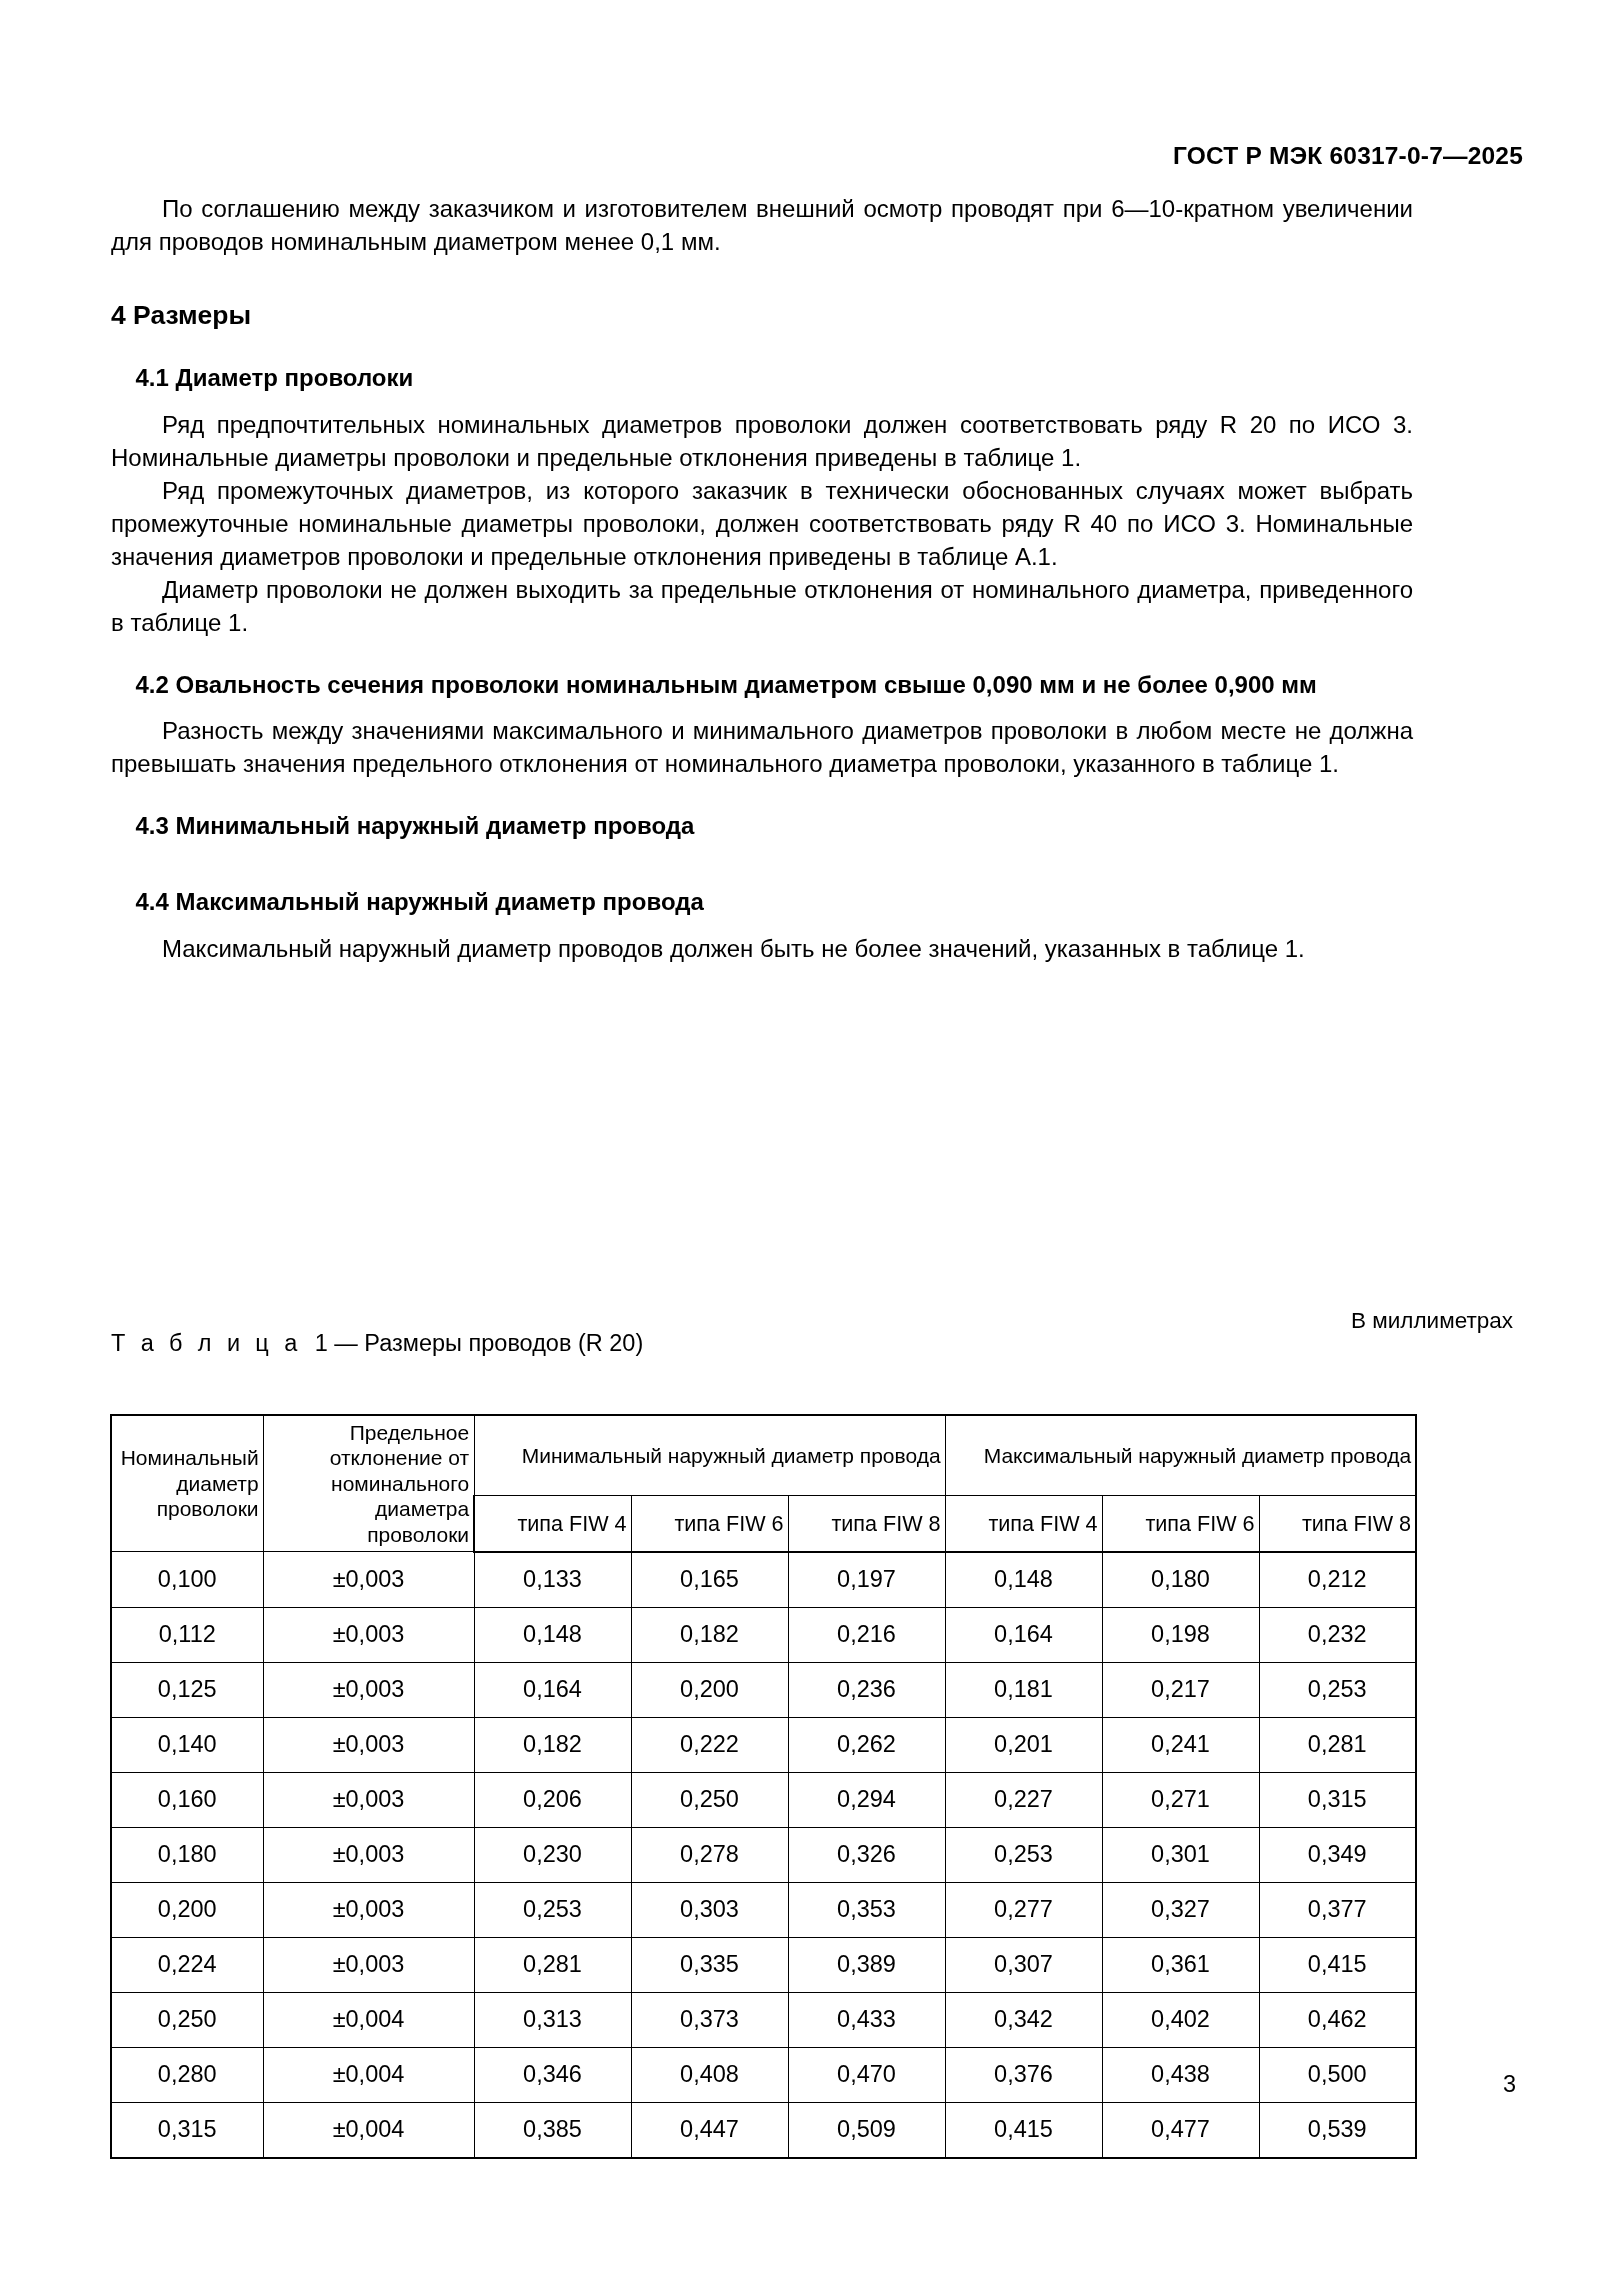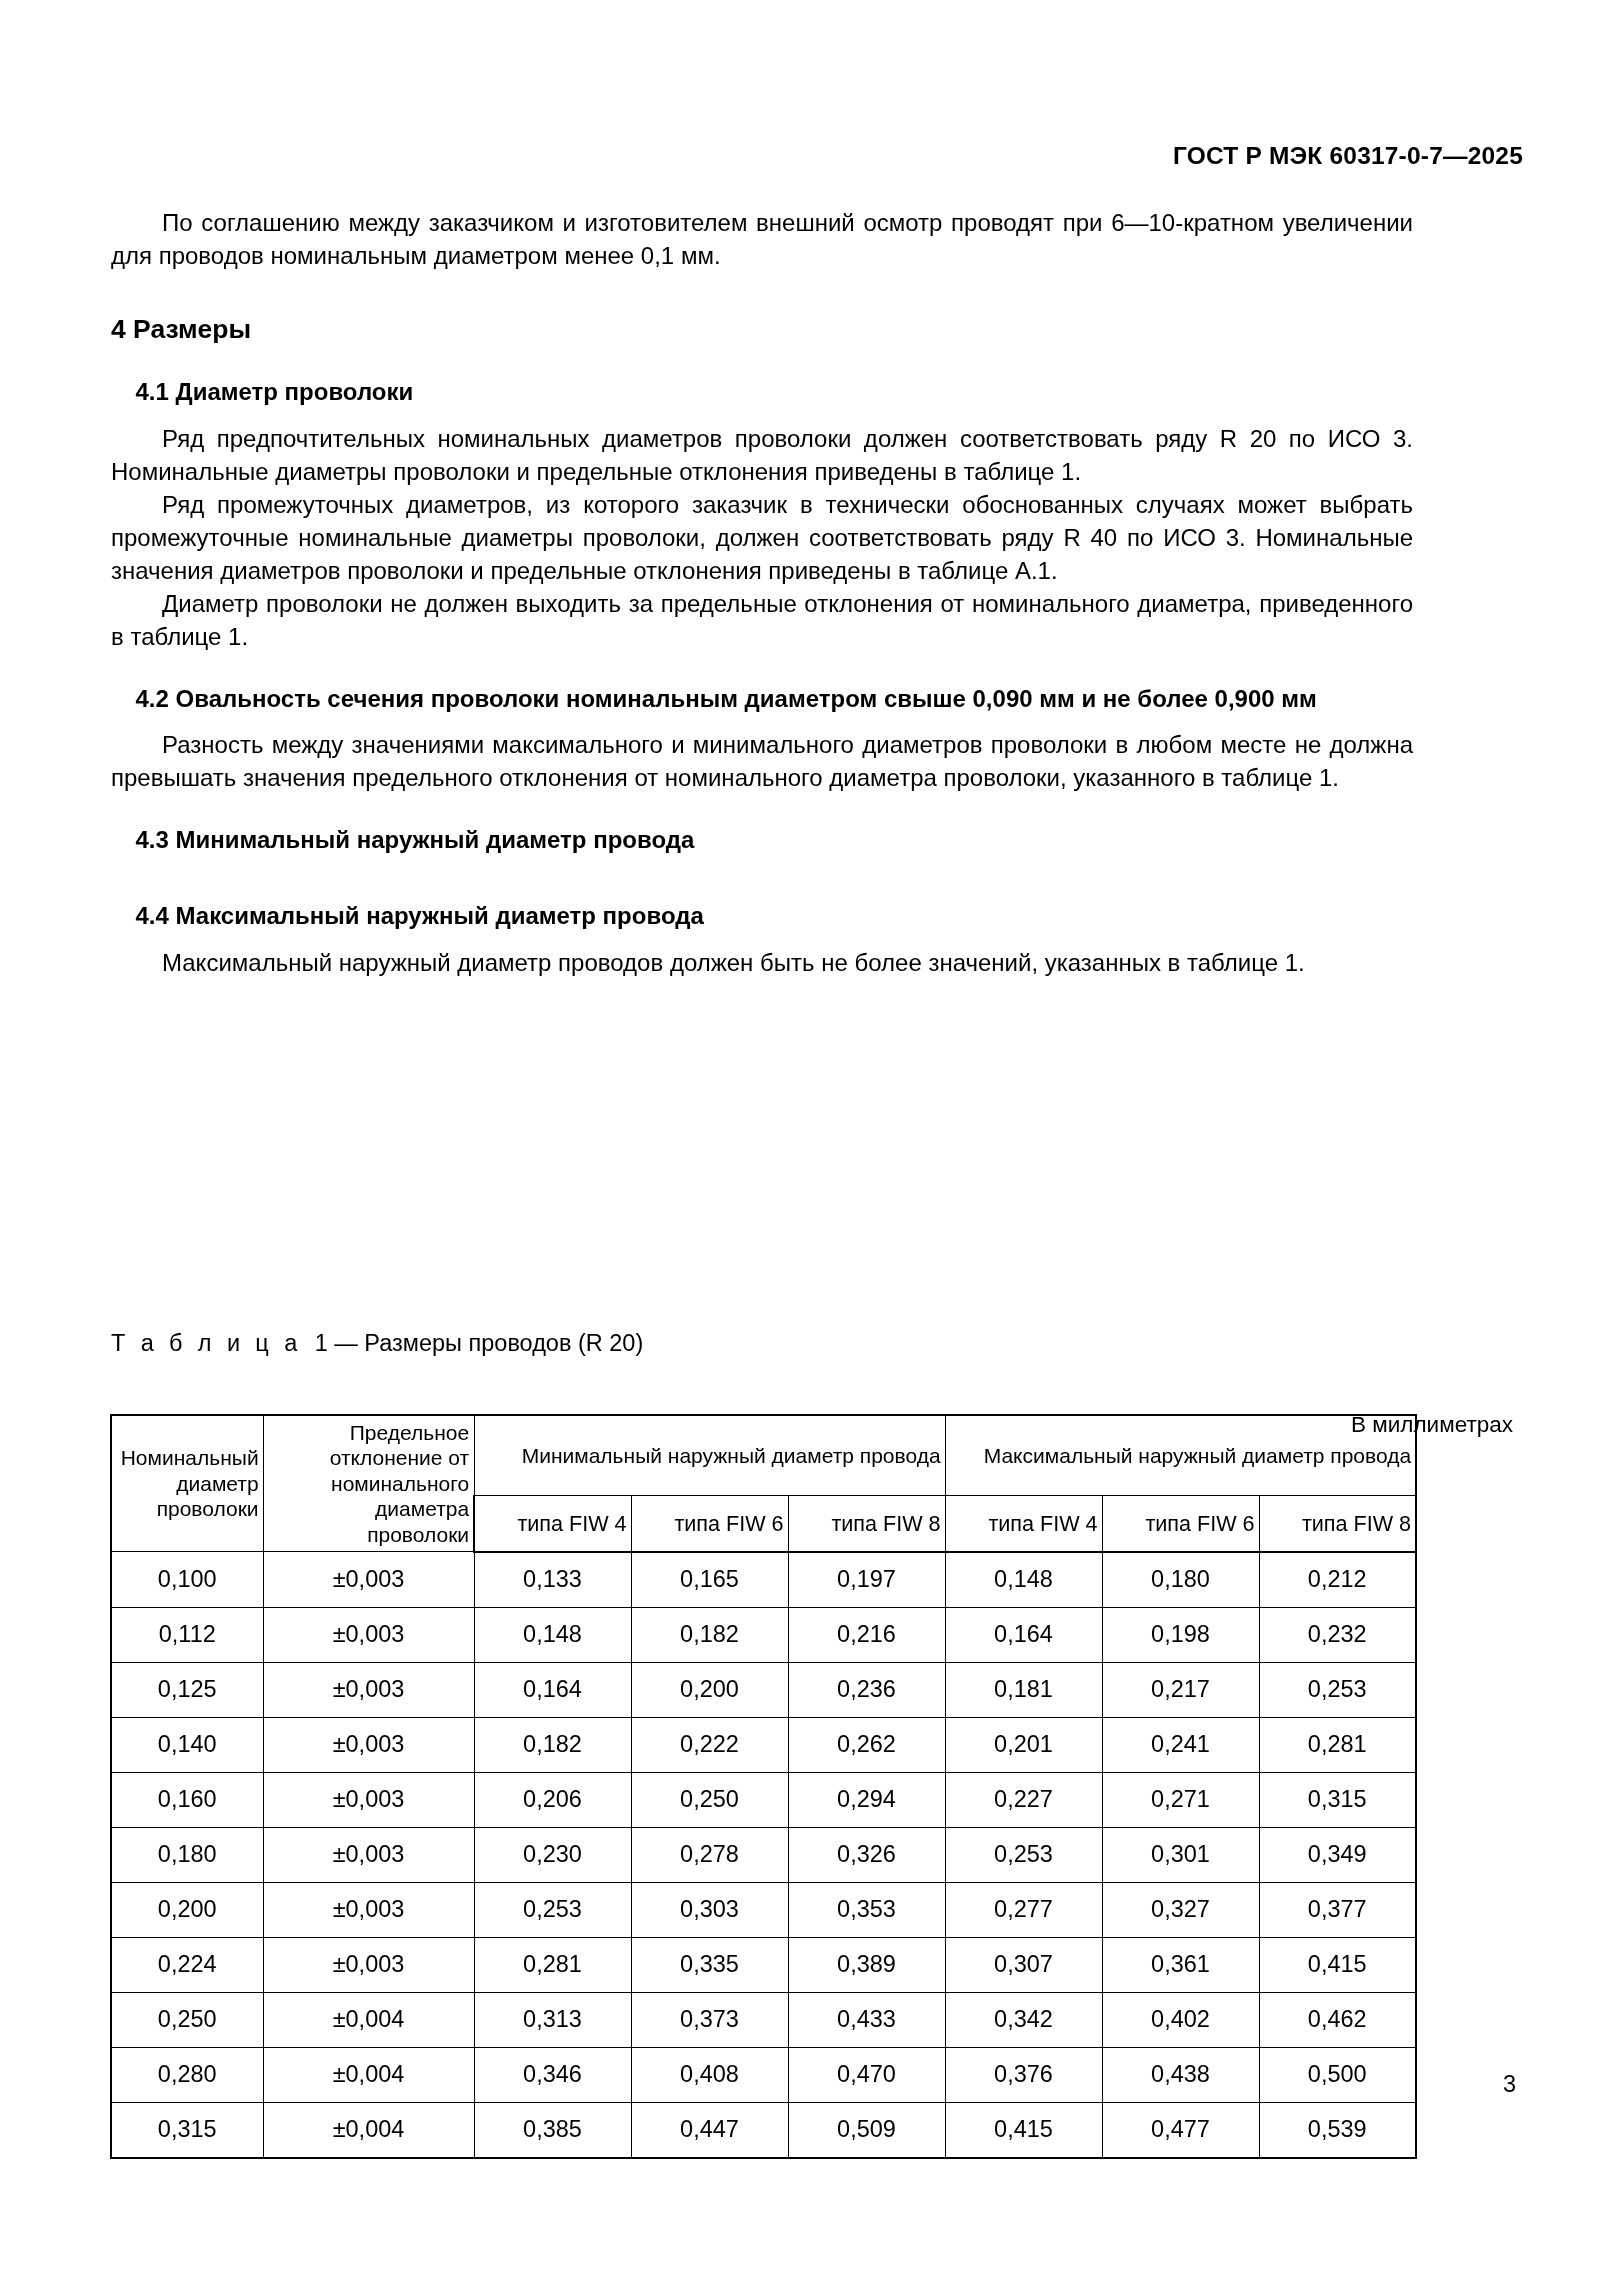--- a/index.html
+++ b/index.html
@@ -33,7 +33,7 @@
   .body-col {
     position: absolute;
     left: 111px;
-    top: 206px;
+    top: 192px;
     width: 1302px;
   }
 

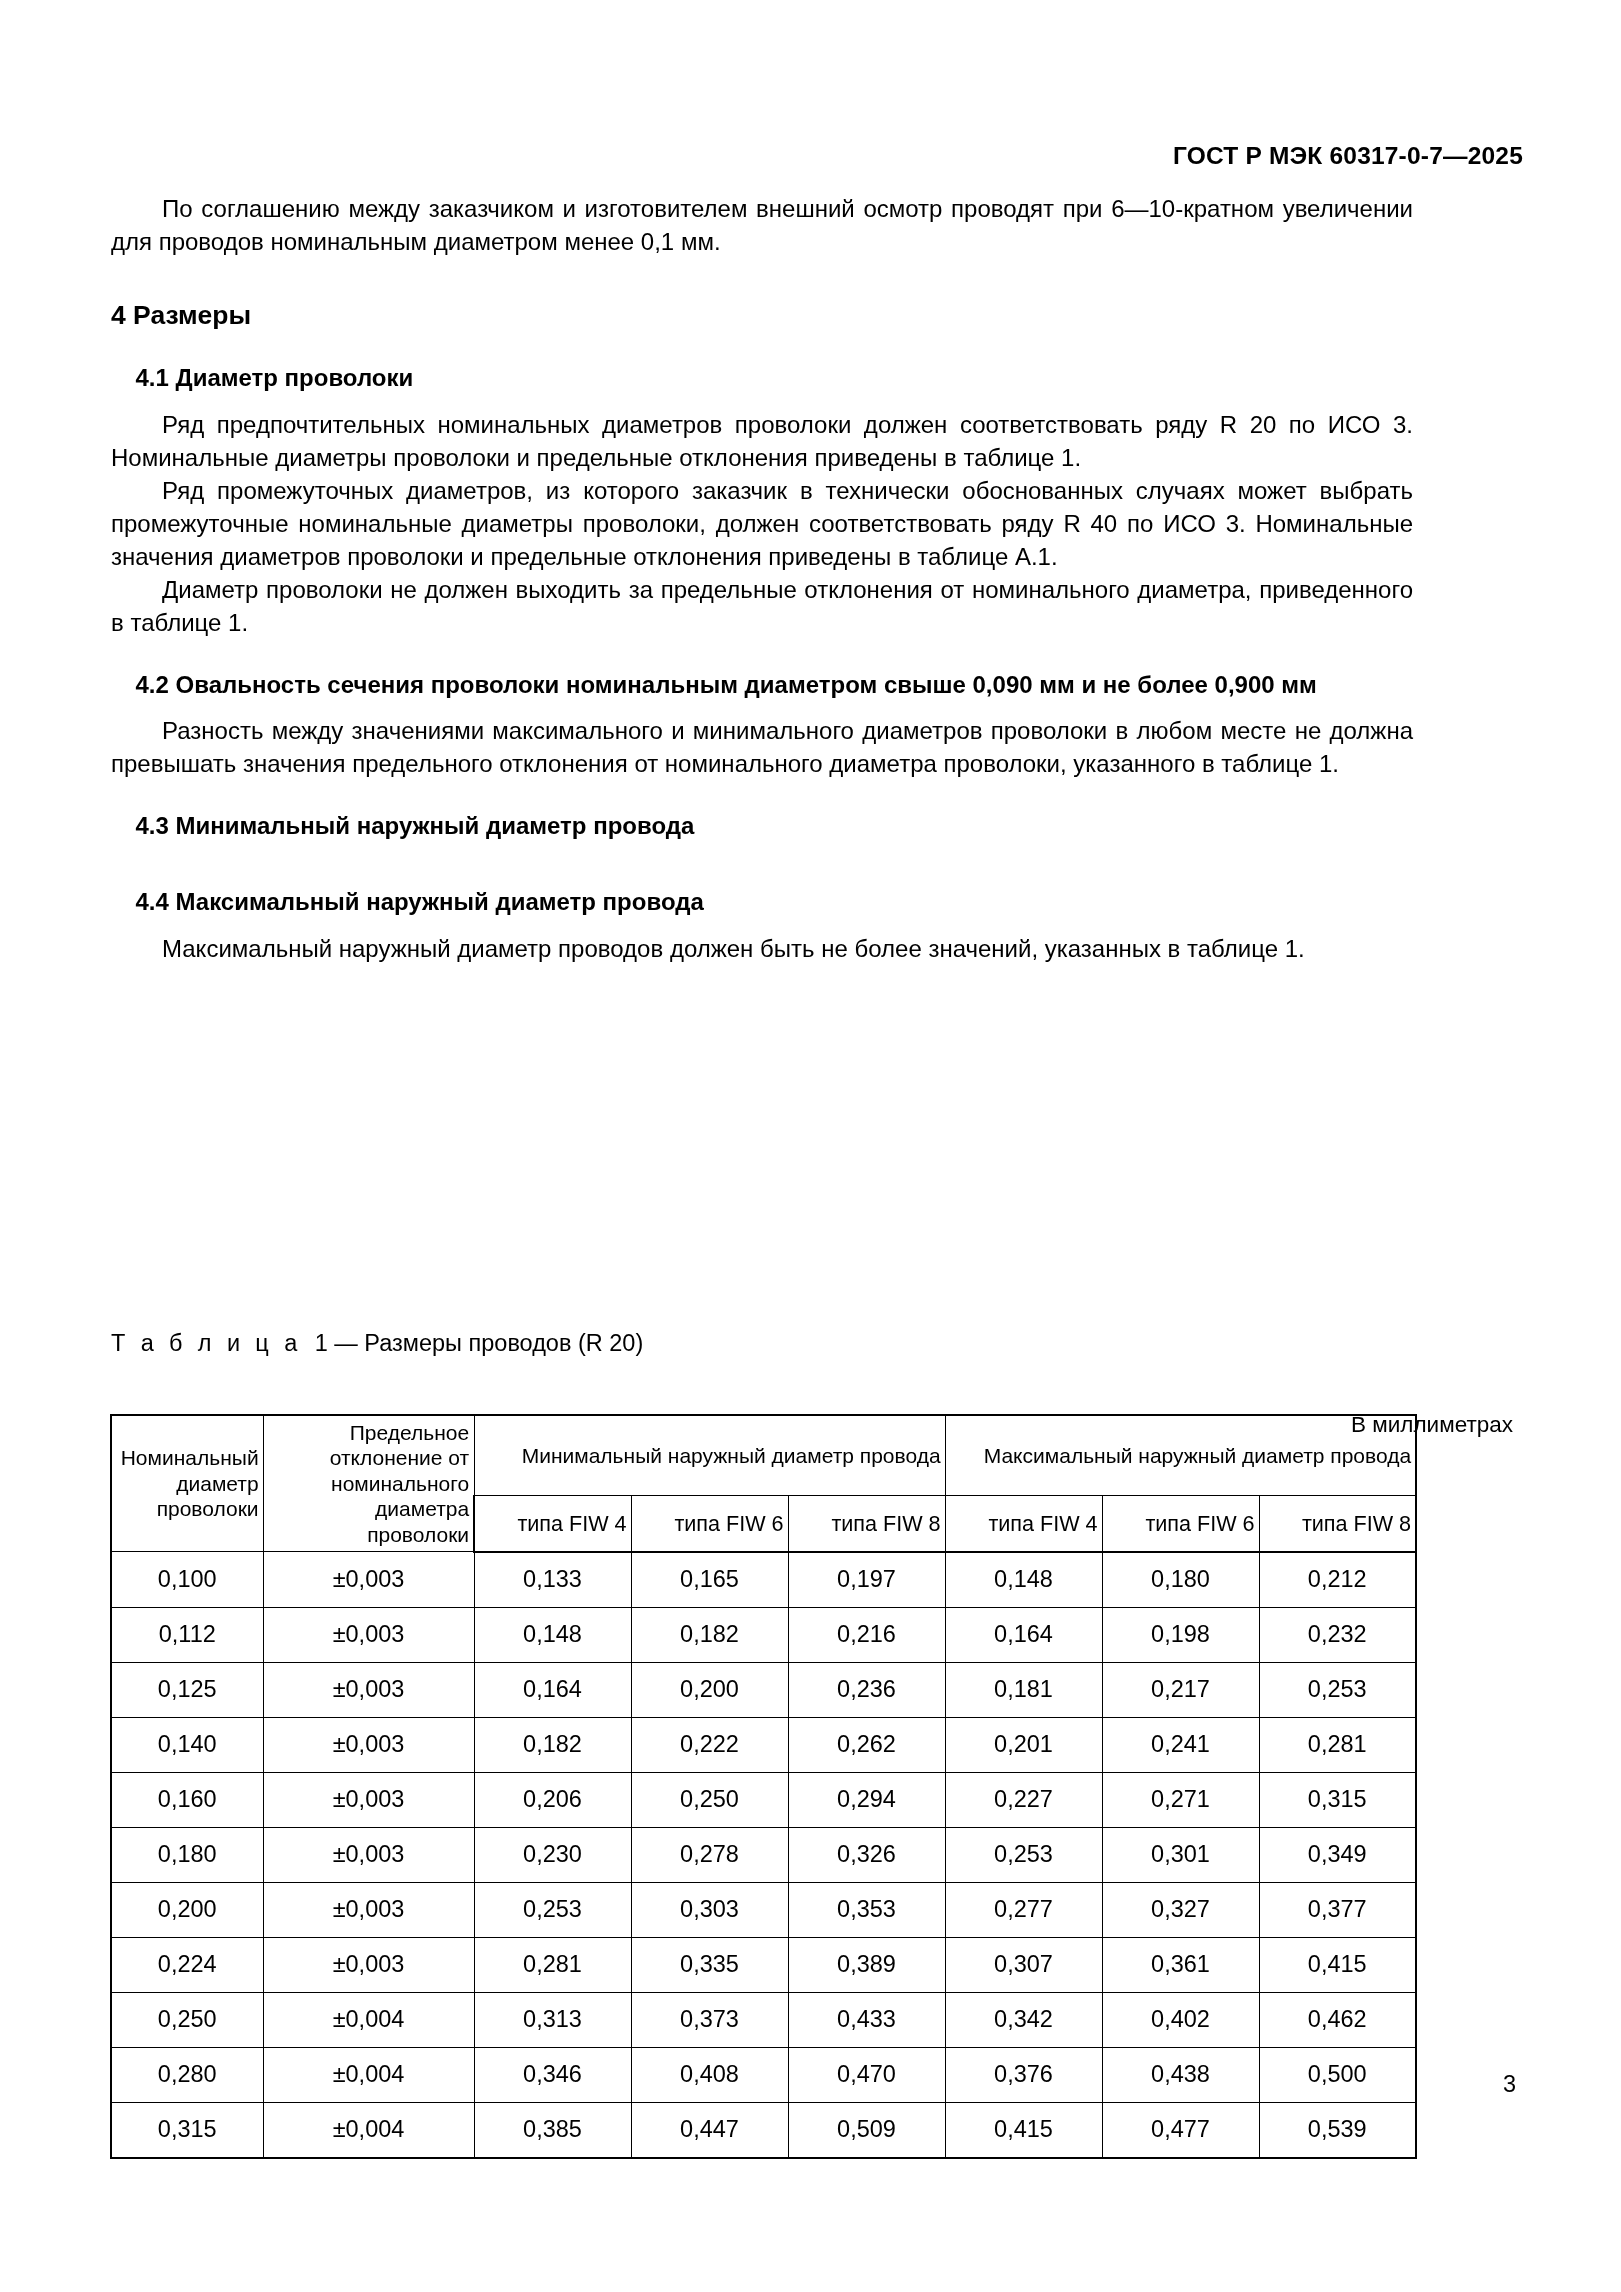--- a/index.html
+++ b/index.html
@@ -84,7 +84,7 @@
   .units-line {
     position: absolute;
     right: 108px;
-    top: 1412px;
+    top: 1308px;
     font-size: 22.5px;
     white-space: nowrap;
   }

